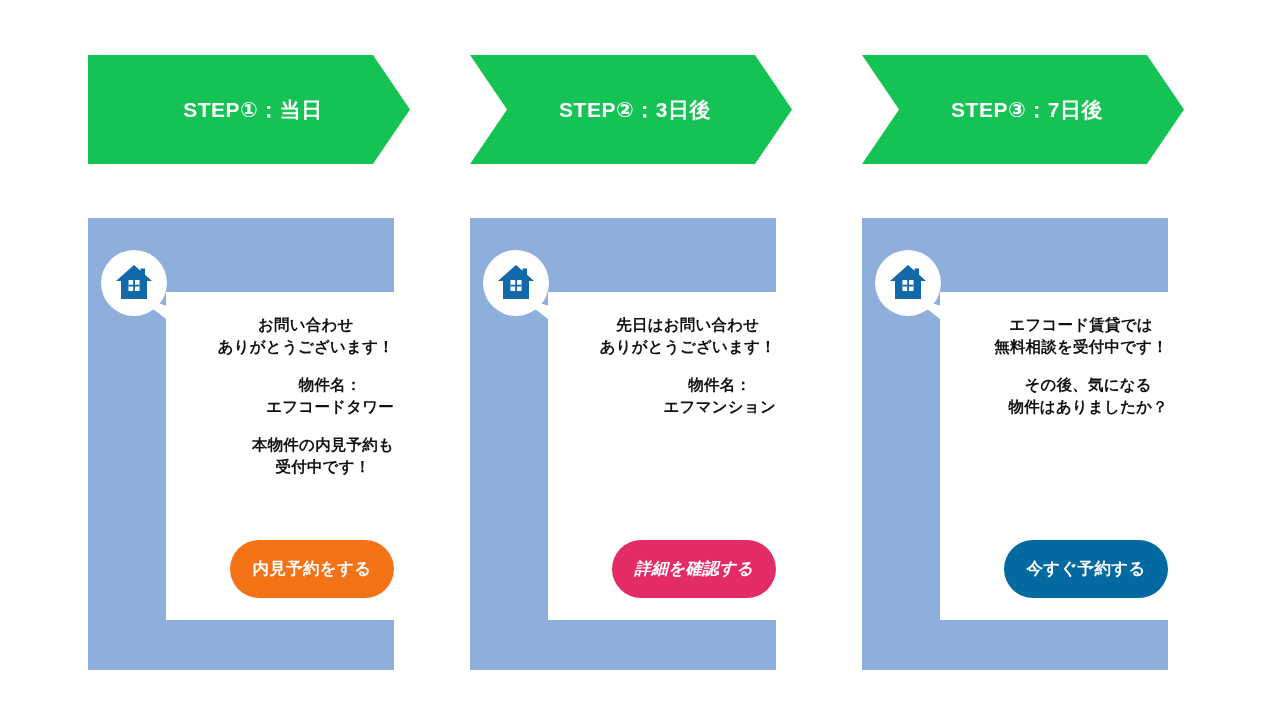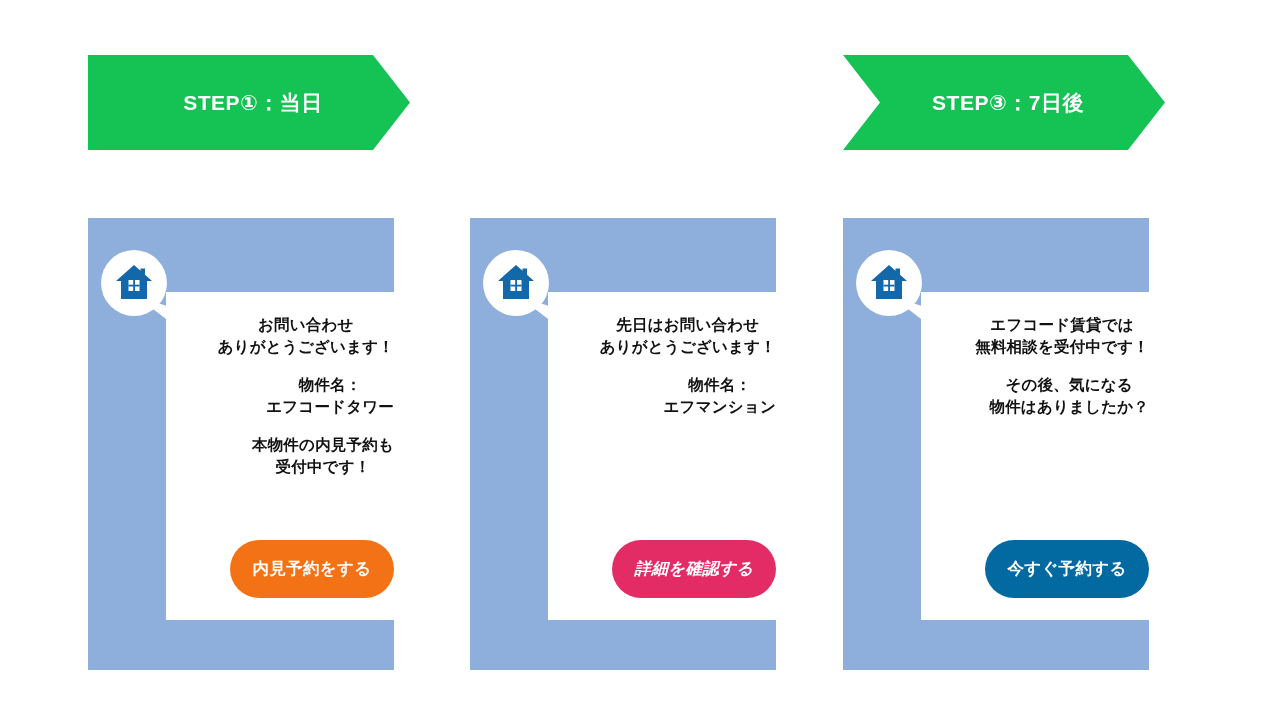--- a/index.html
+++ b/index.html
@@ -19,7 +19,7 @@
   
   .banner{
     position:absolute;top:55px;left:0;
-    width:322px;height:95px;
+    width:322px;height:109px;
     background:#15c254;
     display:flex;align-items:center;justify-content:center;
   }

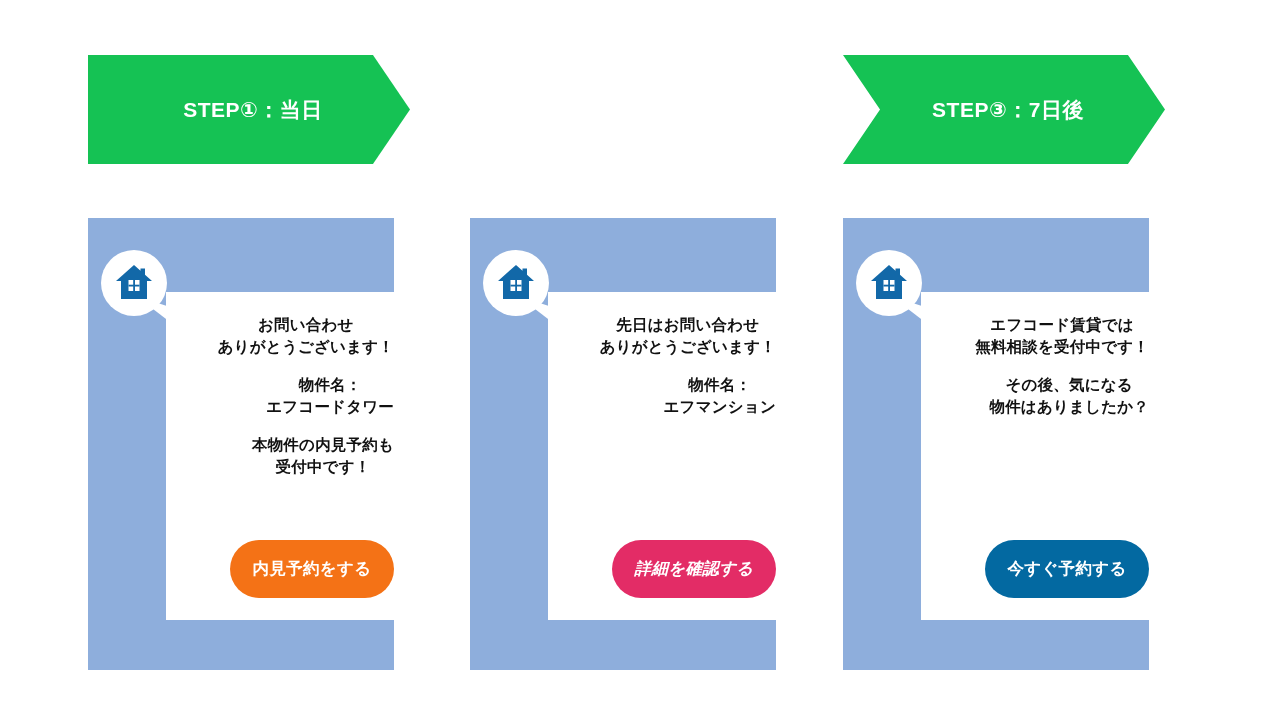--- a/index.html
+++ b/index.html
@@ -136,6 +136,9 @@
 
   <div class="column col-1">
 
+    <div class="banner notched">
+      <span class="banner-label">STEP②：3日後</span>
+    </div>
 
     <div class="card"></div>
 

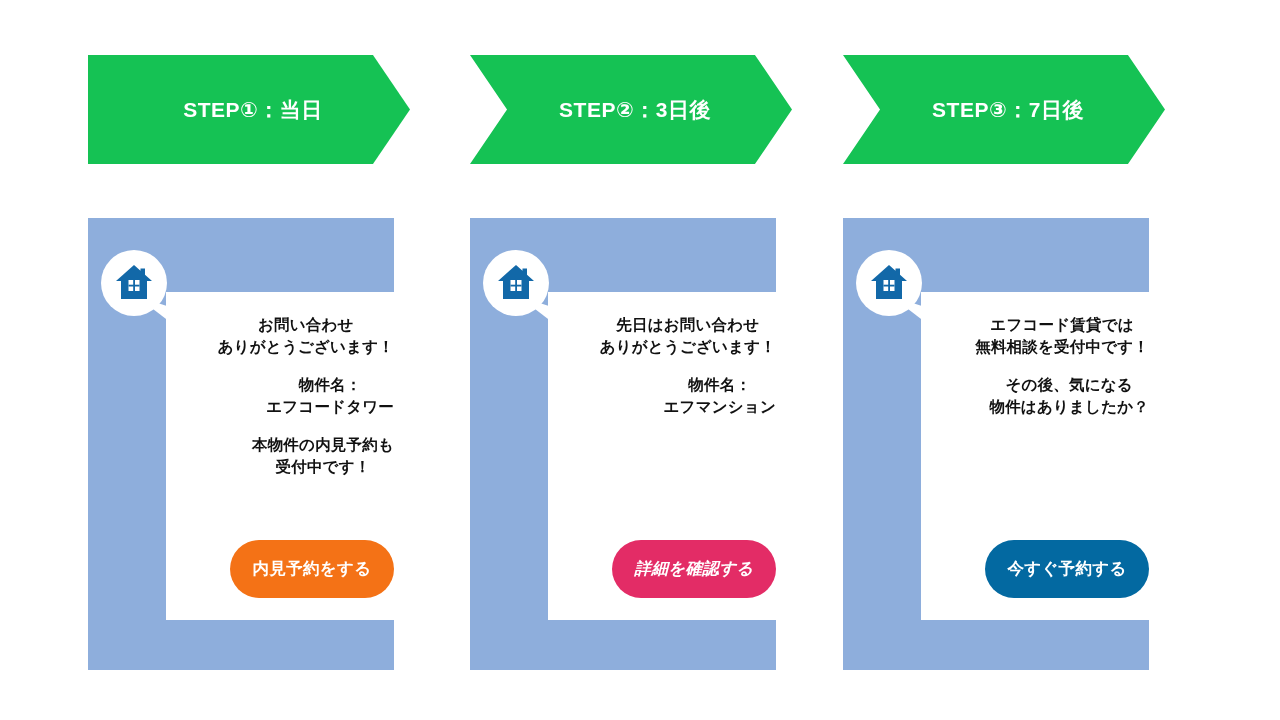--- a/index.html
+++ b/index.html
@@ -14,7 +14,7 @@
   .column{position:absolute;top:0;width:390px;height:720px;}
   .col-0{left:88px;}
   .col-1{left:470px;}
-  .col-2{left:843px;}
+  .col-2{left:862px;}
 
   
   .banner{

